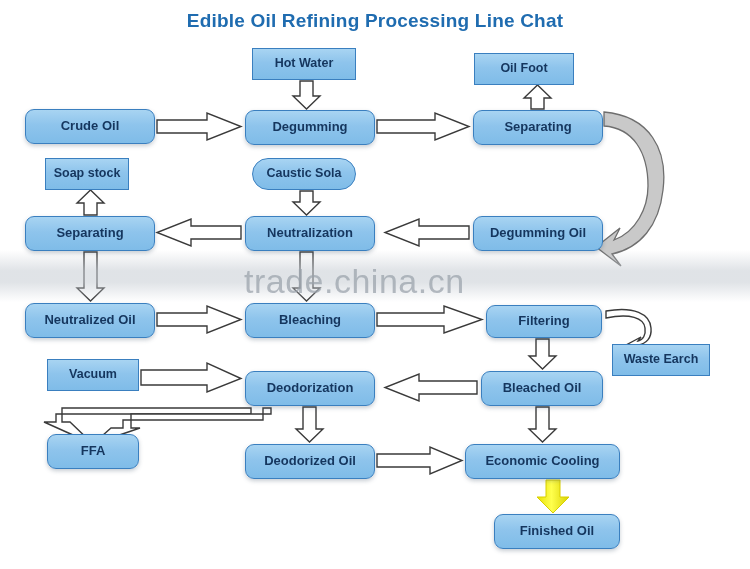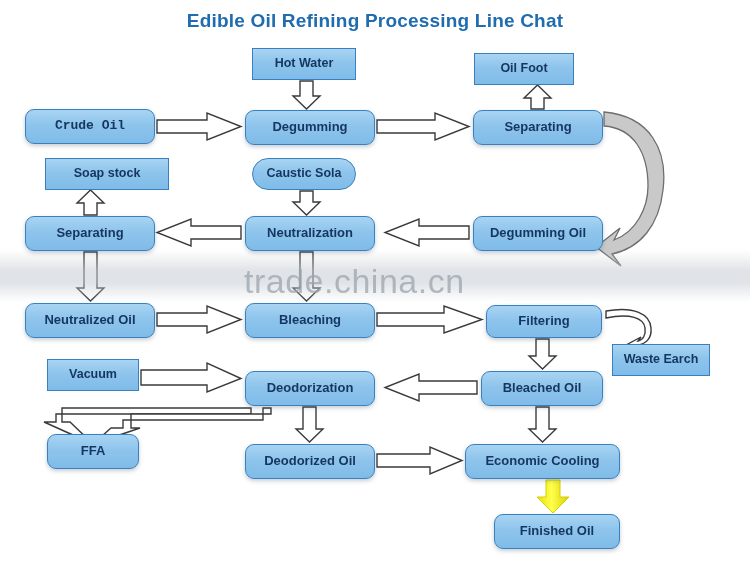--- a/index.html
+++ b/index.html
@@ -185,7 +185,7 @@
   <div class="wm-band"></div>
   <div class="watermark">trade.china.cn</div>
 
-  <div class="node process" style="left:25px;  top:109px; width:130px; height:35px;font-family:Liberation Mono, monospace;">Crude Oil</div>
+  <div class="node process" style="left:25px;  top:109px; width:130px; height:35px;">Crude Oil</div>
   <div class="node input" style="left:252px; top:48px;  width:104px; height:32px;">Hot Water</div>
   <div class="node process" style="left:245px; top:110px; width:130px; height:35px;">Degumming</div>
   <div class="node input" style="left:474px; top:53px;  width:100px; height:32px;">Oil Foot</div>

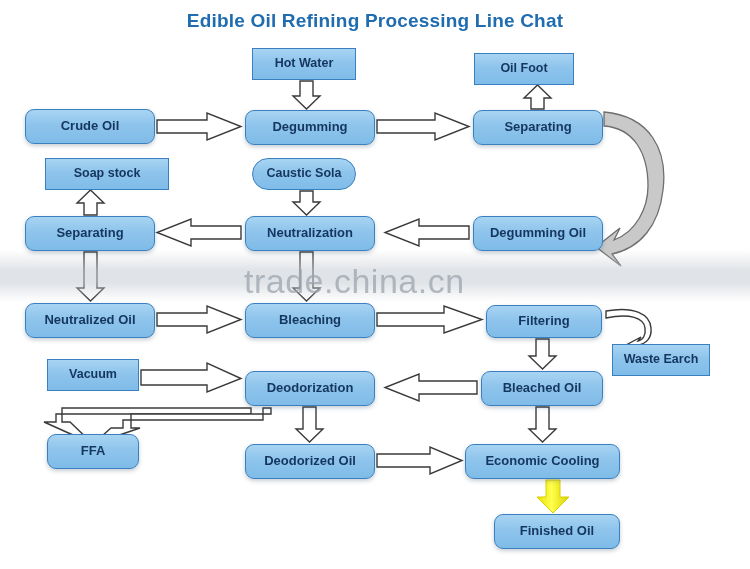--- a/index.html
+++ b/index.html
@@ -190,7 +190,7 @@
   <div class="node process" style="left:245px; top:110px; width:130px; height:35px;">Degumming</div>
   <div class="node input" style="left:474px; top:53px;  width:100px; height:32px;">Oil Foot</div>
   <div class="node process" style="left:473px; top:110px; width:130px; height:35px;">Separating</div>
-  <div class="node input" style="left:45px;  top:158px; width:124px; height:32px;">Soap stock</div>
+  <div class="node input" style="left:45px;  top:158px; width:84px; height:32px;">Soap stock</div>
   <div class="node input" style="left:252px; top:158px; width:104px; height:32px;border-radius:16px;">Caustic Sola</div>
   <div class="node process" style="left:25px;  top:216px; width:130px; height:35px;">Separating</div>
   <div class="node process" style="left:245px; top:216px; width:130px; height:35px;">Neutralization</div>

